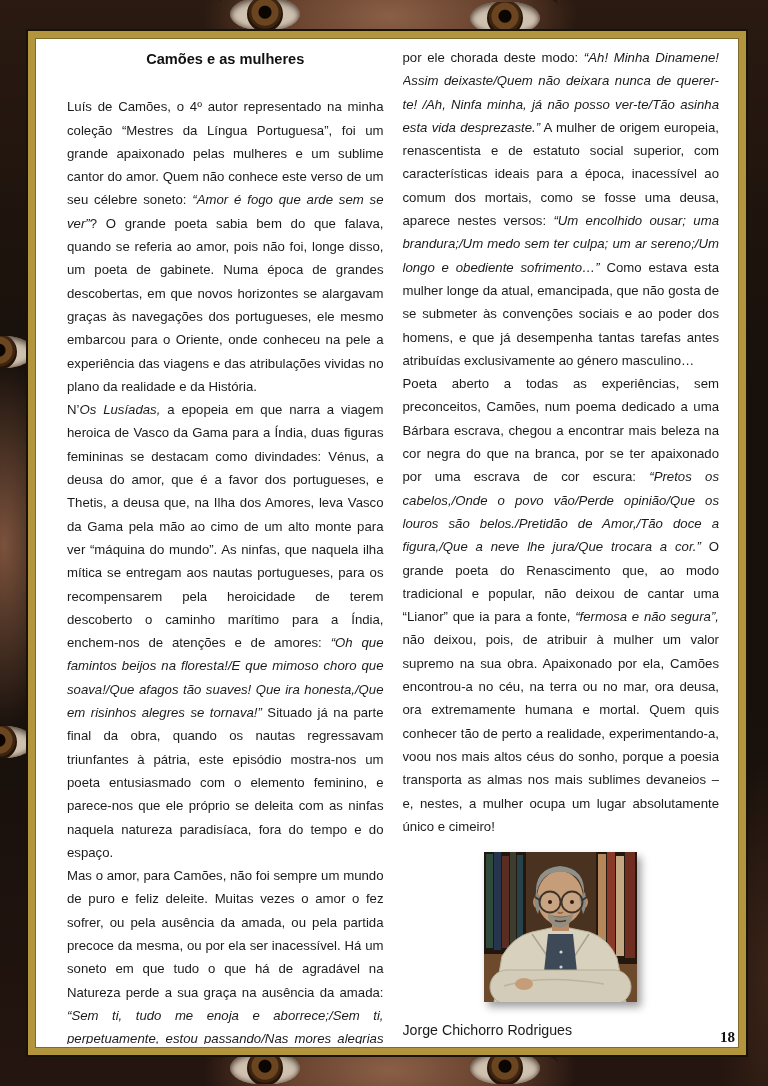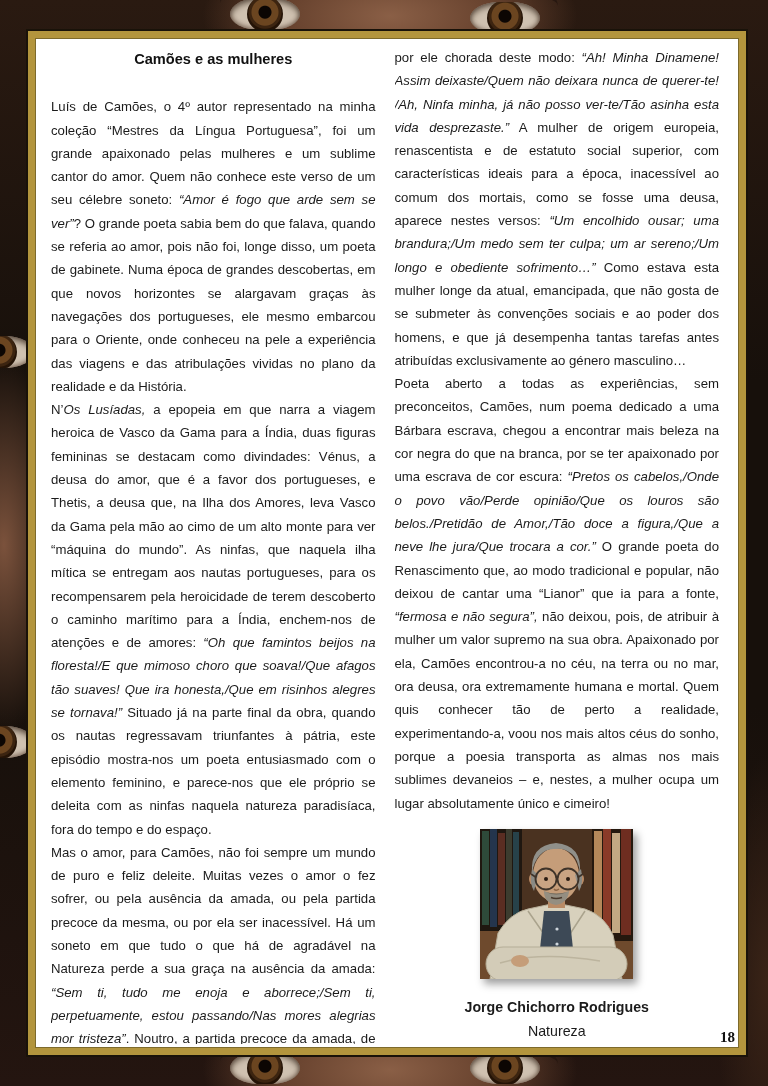--- a/index.html
+++ b/index.html
@@ -51,7 +51,7 @@
     position:relative;height:100%;box-sizing:border-box;
     padding:8px 20px 4px 16px;
   }
-  .columns{display:flex;gap:19px;height:100%;}
+  .columns{display:flex;gap:19px;height:100%;margin-left:16px;}
   .col{
     flex:1;min-width:0;overflow:hidden;
     color:#1b1b1b;font-size:13.2px;line-height:23.3px;

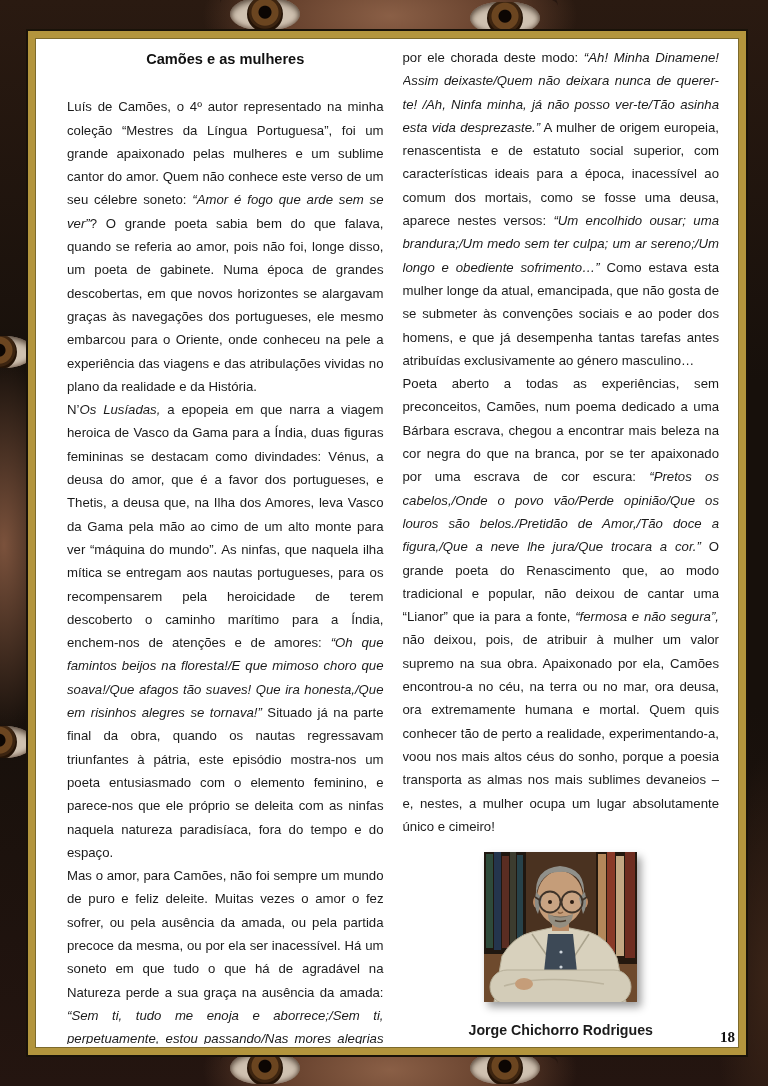--- a/index.html
+++ b/index.html
@@ -70,7 +70,7 @@
     box-shadow:4px 5px 8px rgba(0,0,0,.38);
     line-height:0;
   }
-  .caption-name{margin-top:18px;text-align:center;font-weight:bold;font-size:14.2px;line-height:20px;}
+  .caption-name{margin-top:18px;text-align:left;font-weight:normal;font-size:14.2px;line-height:20px;}
   .caption-role{margin-top:4px;text-align:center;font-size:14.2px;line-height:20px;}
 
   .page-num{

